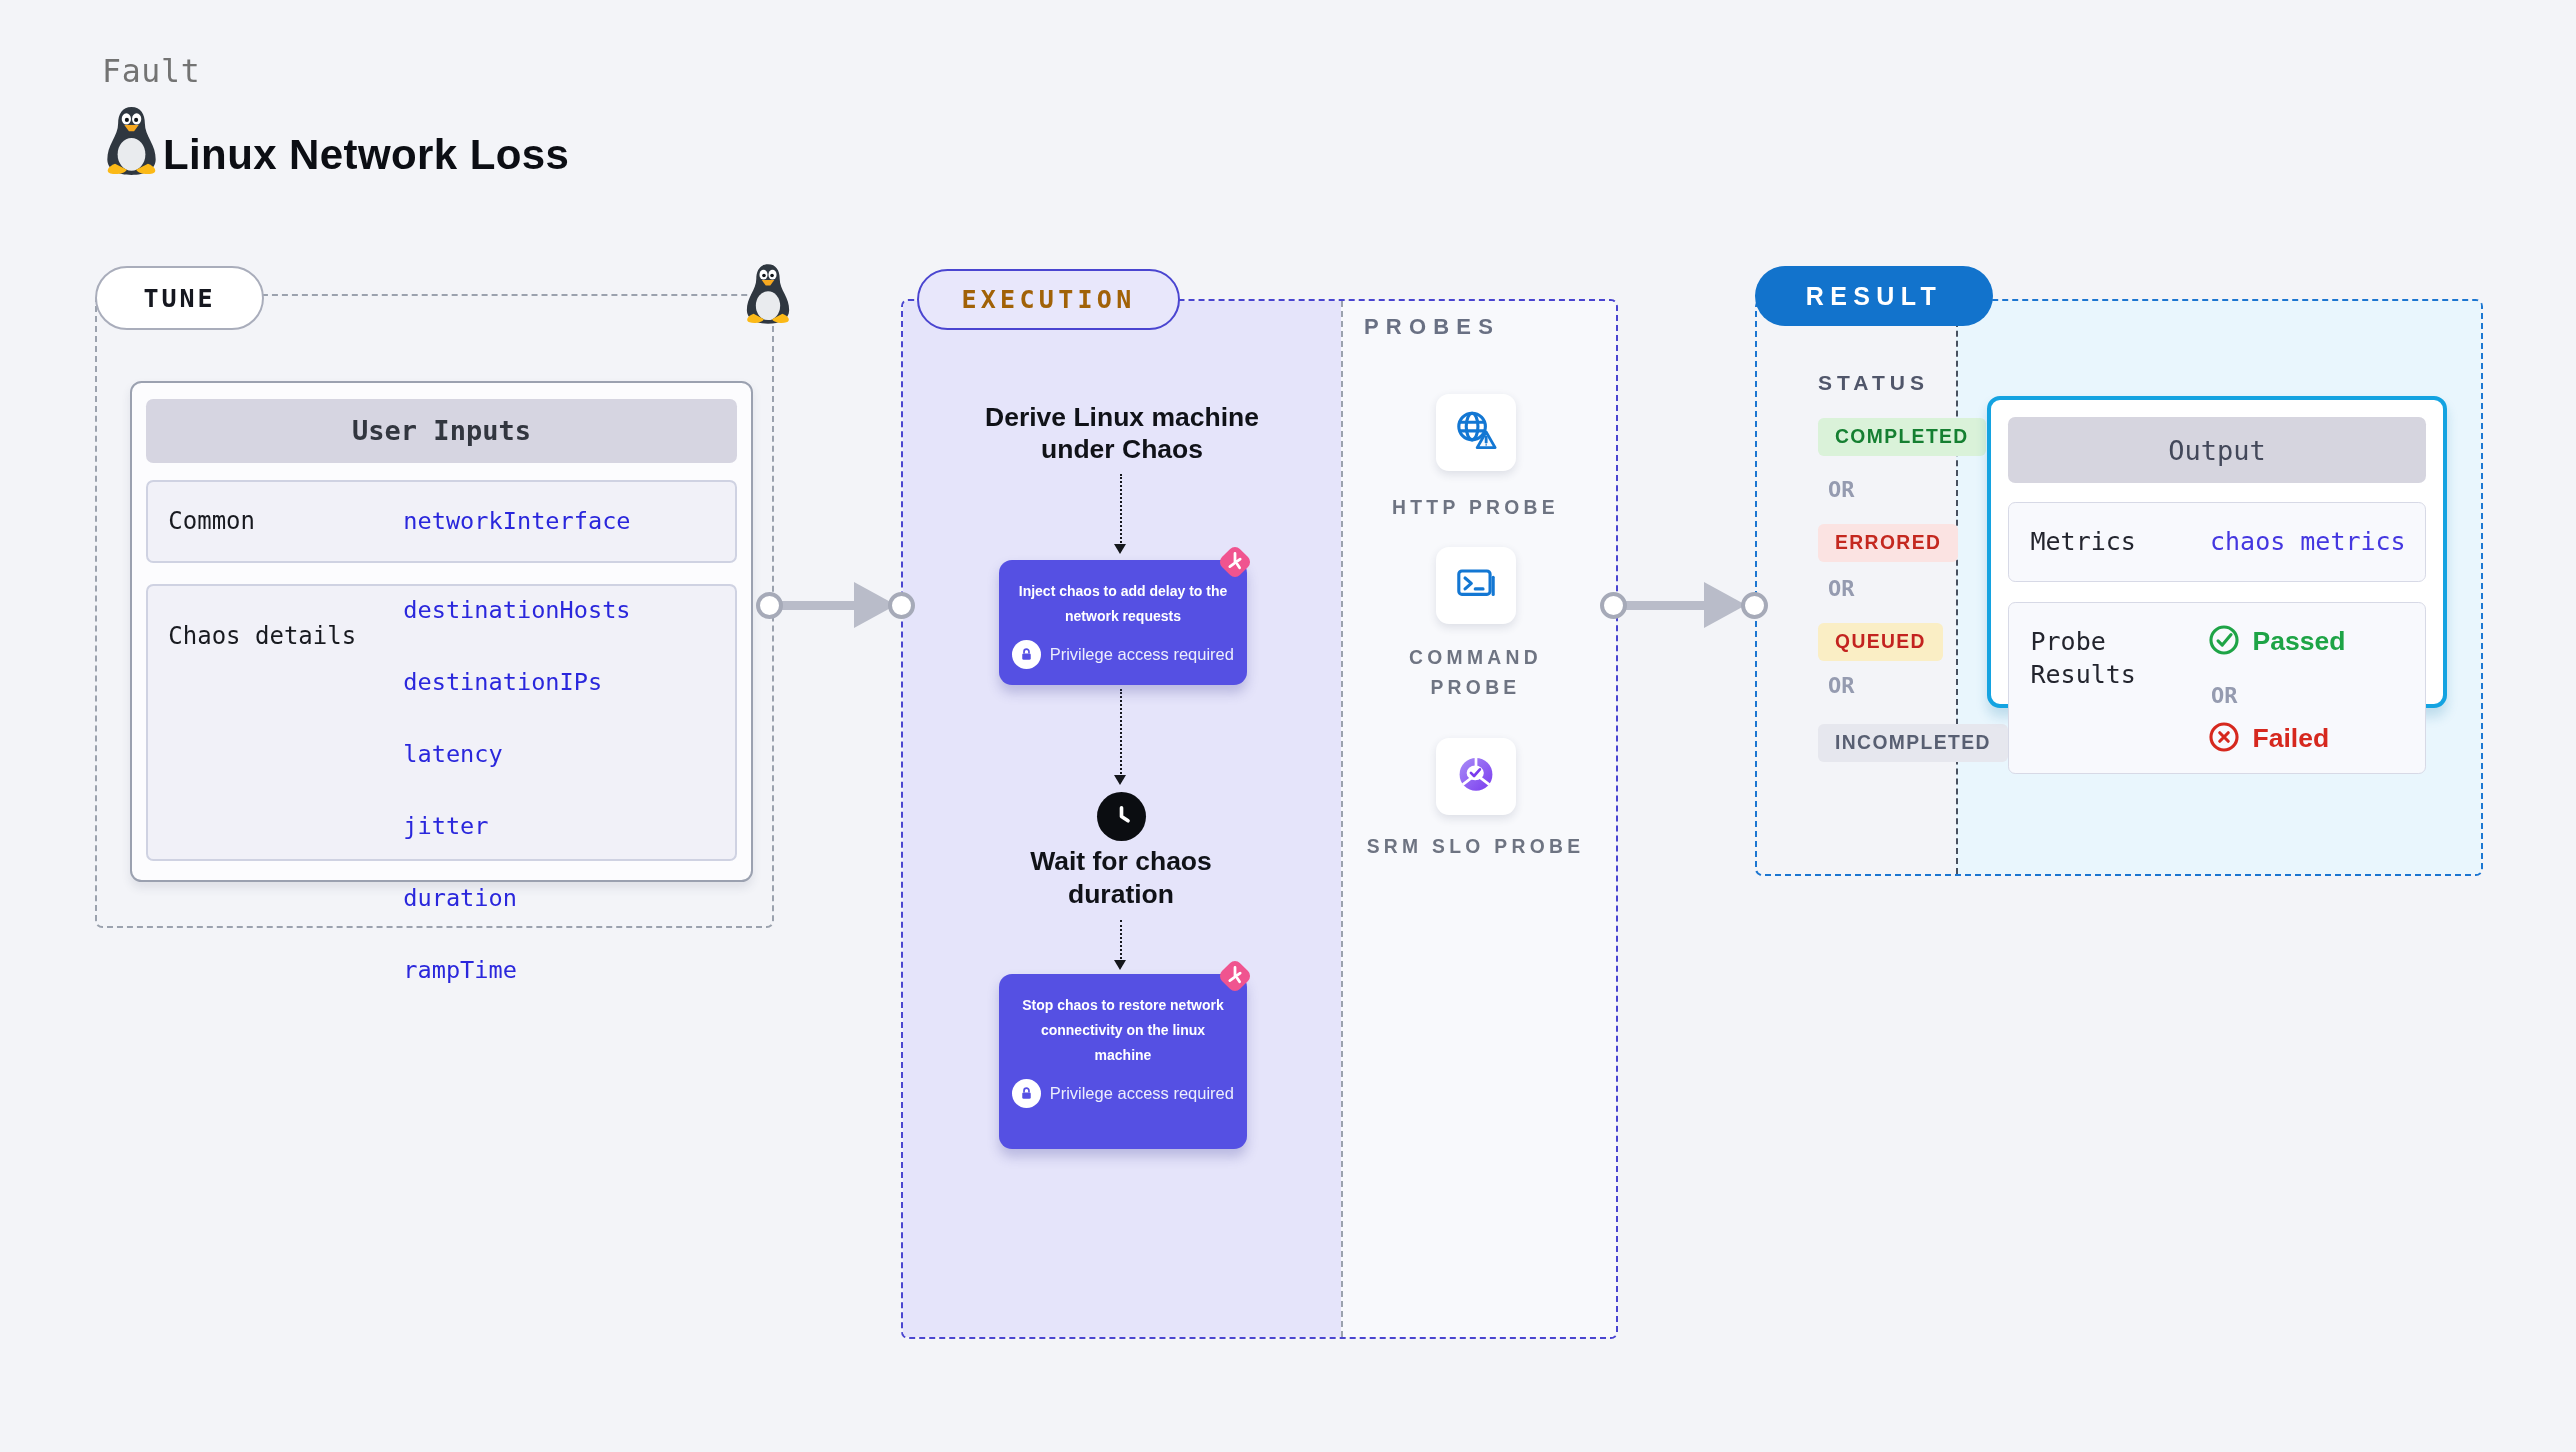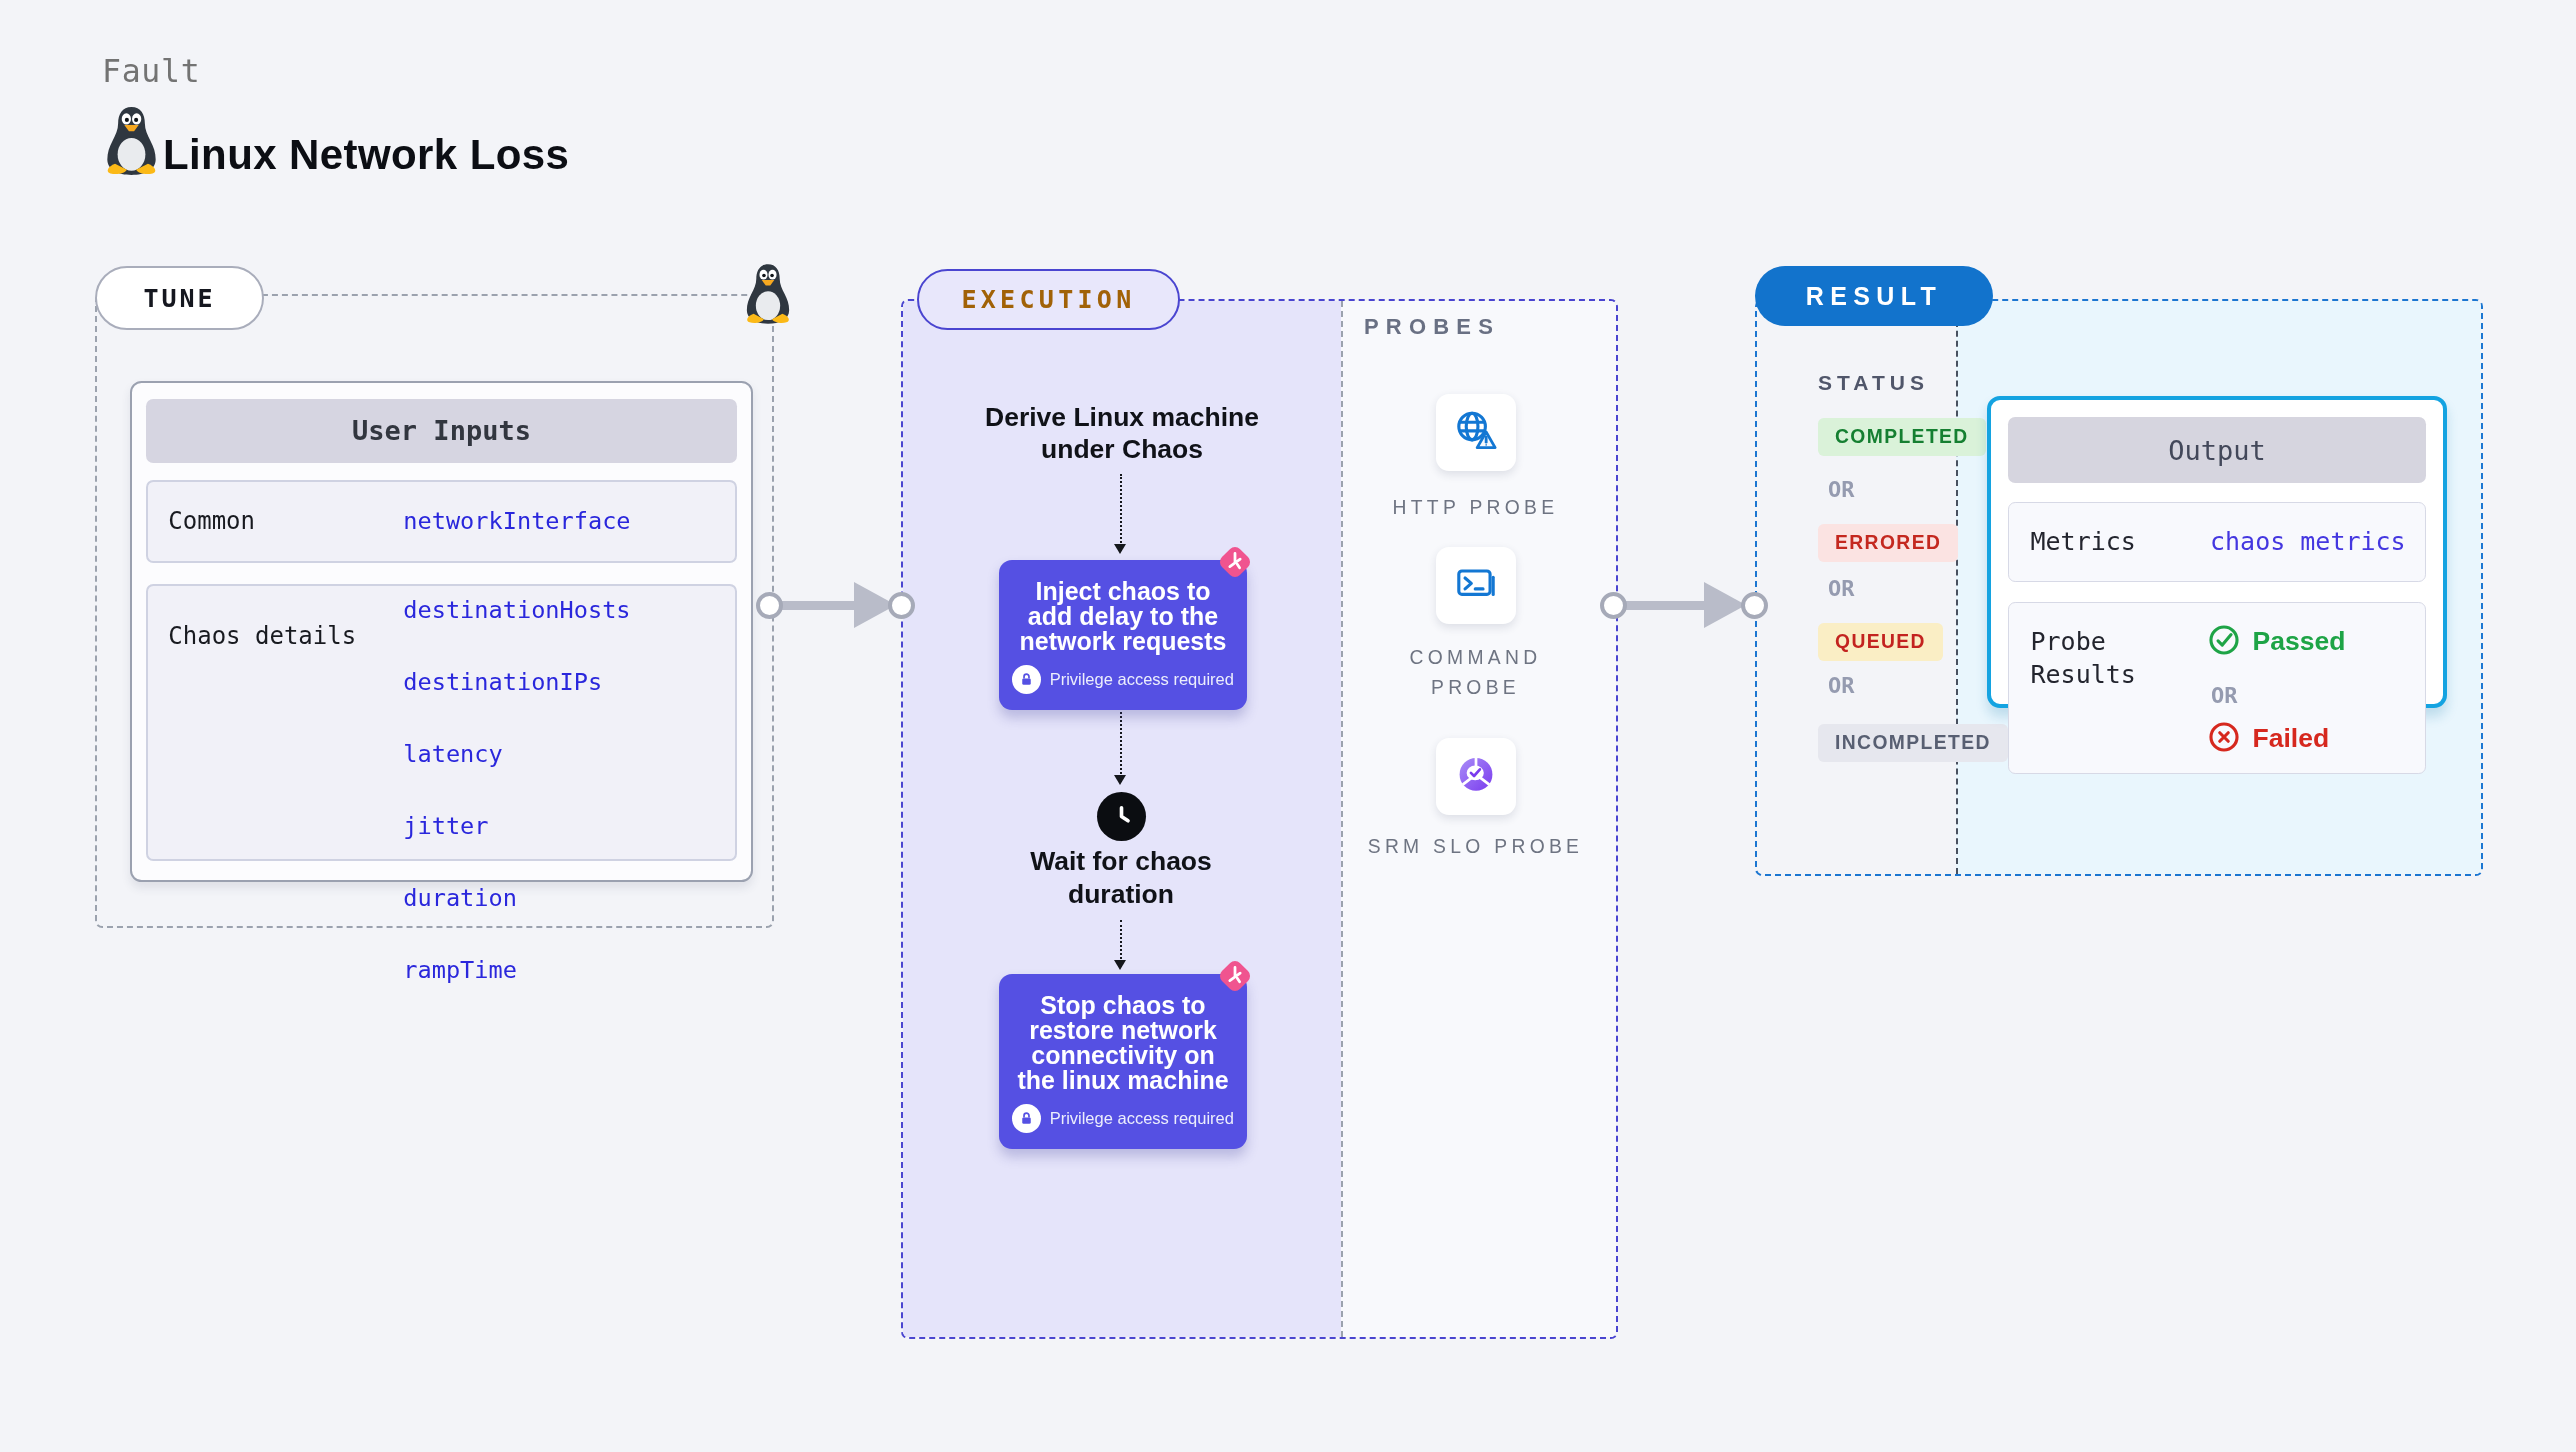--- a/index.html
+++ b/index.html
@@ -79,7 +79,7 @@
   .pc1{left:1436px;top:394px;}
   .pc2{left:1436px;top:547px;}
   .pc3{left:1436px;top:738px;}
-  .probe-label{position:absolute;left:1361px;width:229px;text-align:center;font-size:19.3px;font-weight:normal;
+  .probe-label{position:absolute;left:1361px;width:229px;text-align:center;font-size:19.3px;font-weight:bold;
                letter-spacing:4.3px;color:#6e7482;line-height:30px;}
   .pl1{top:493px;}
   .pl2{top:643px;}

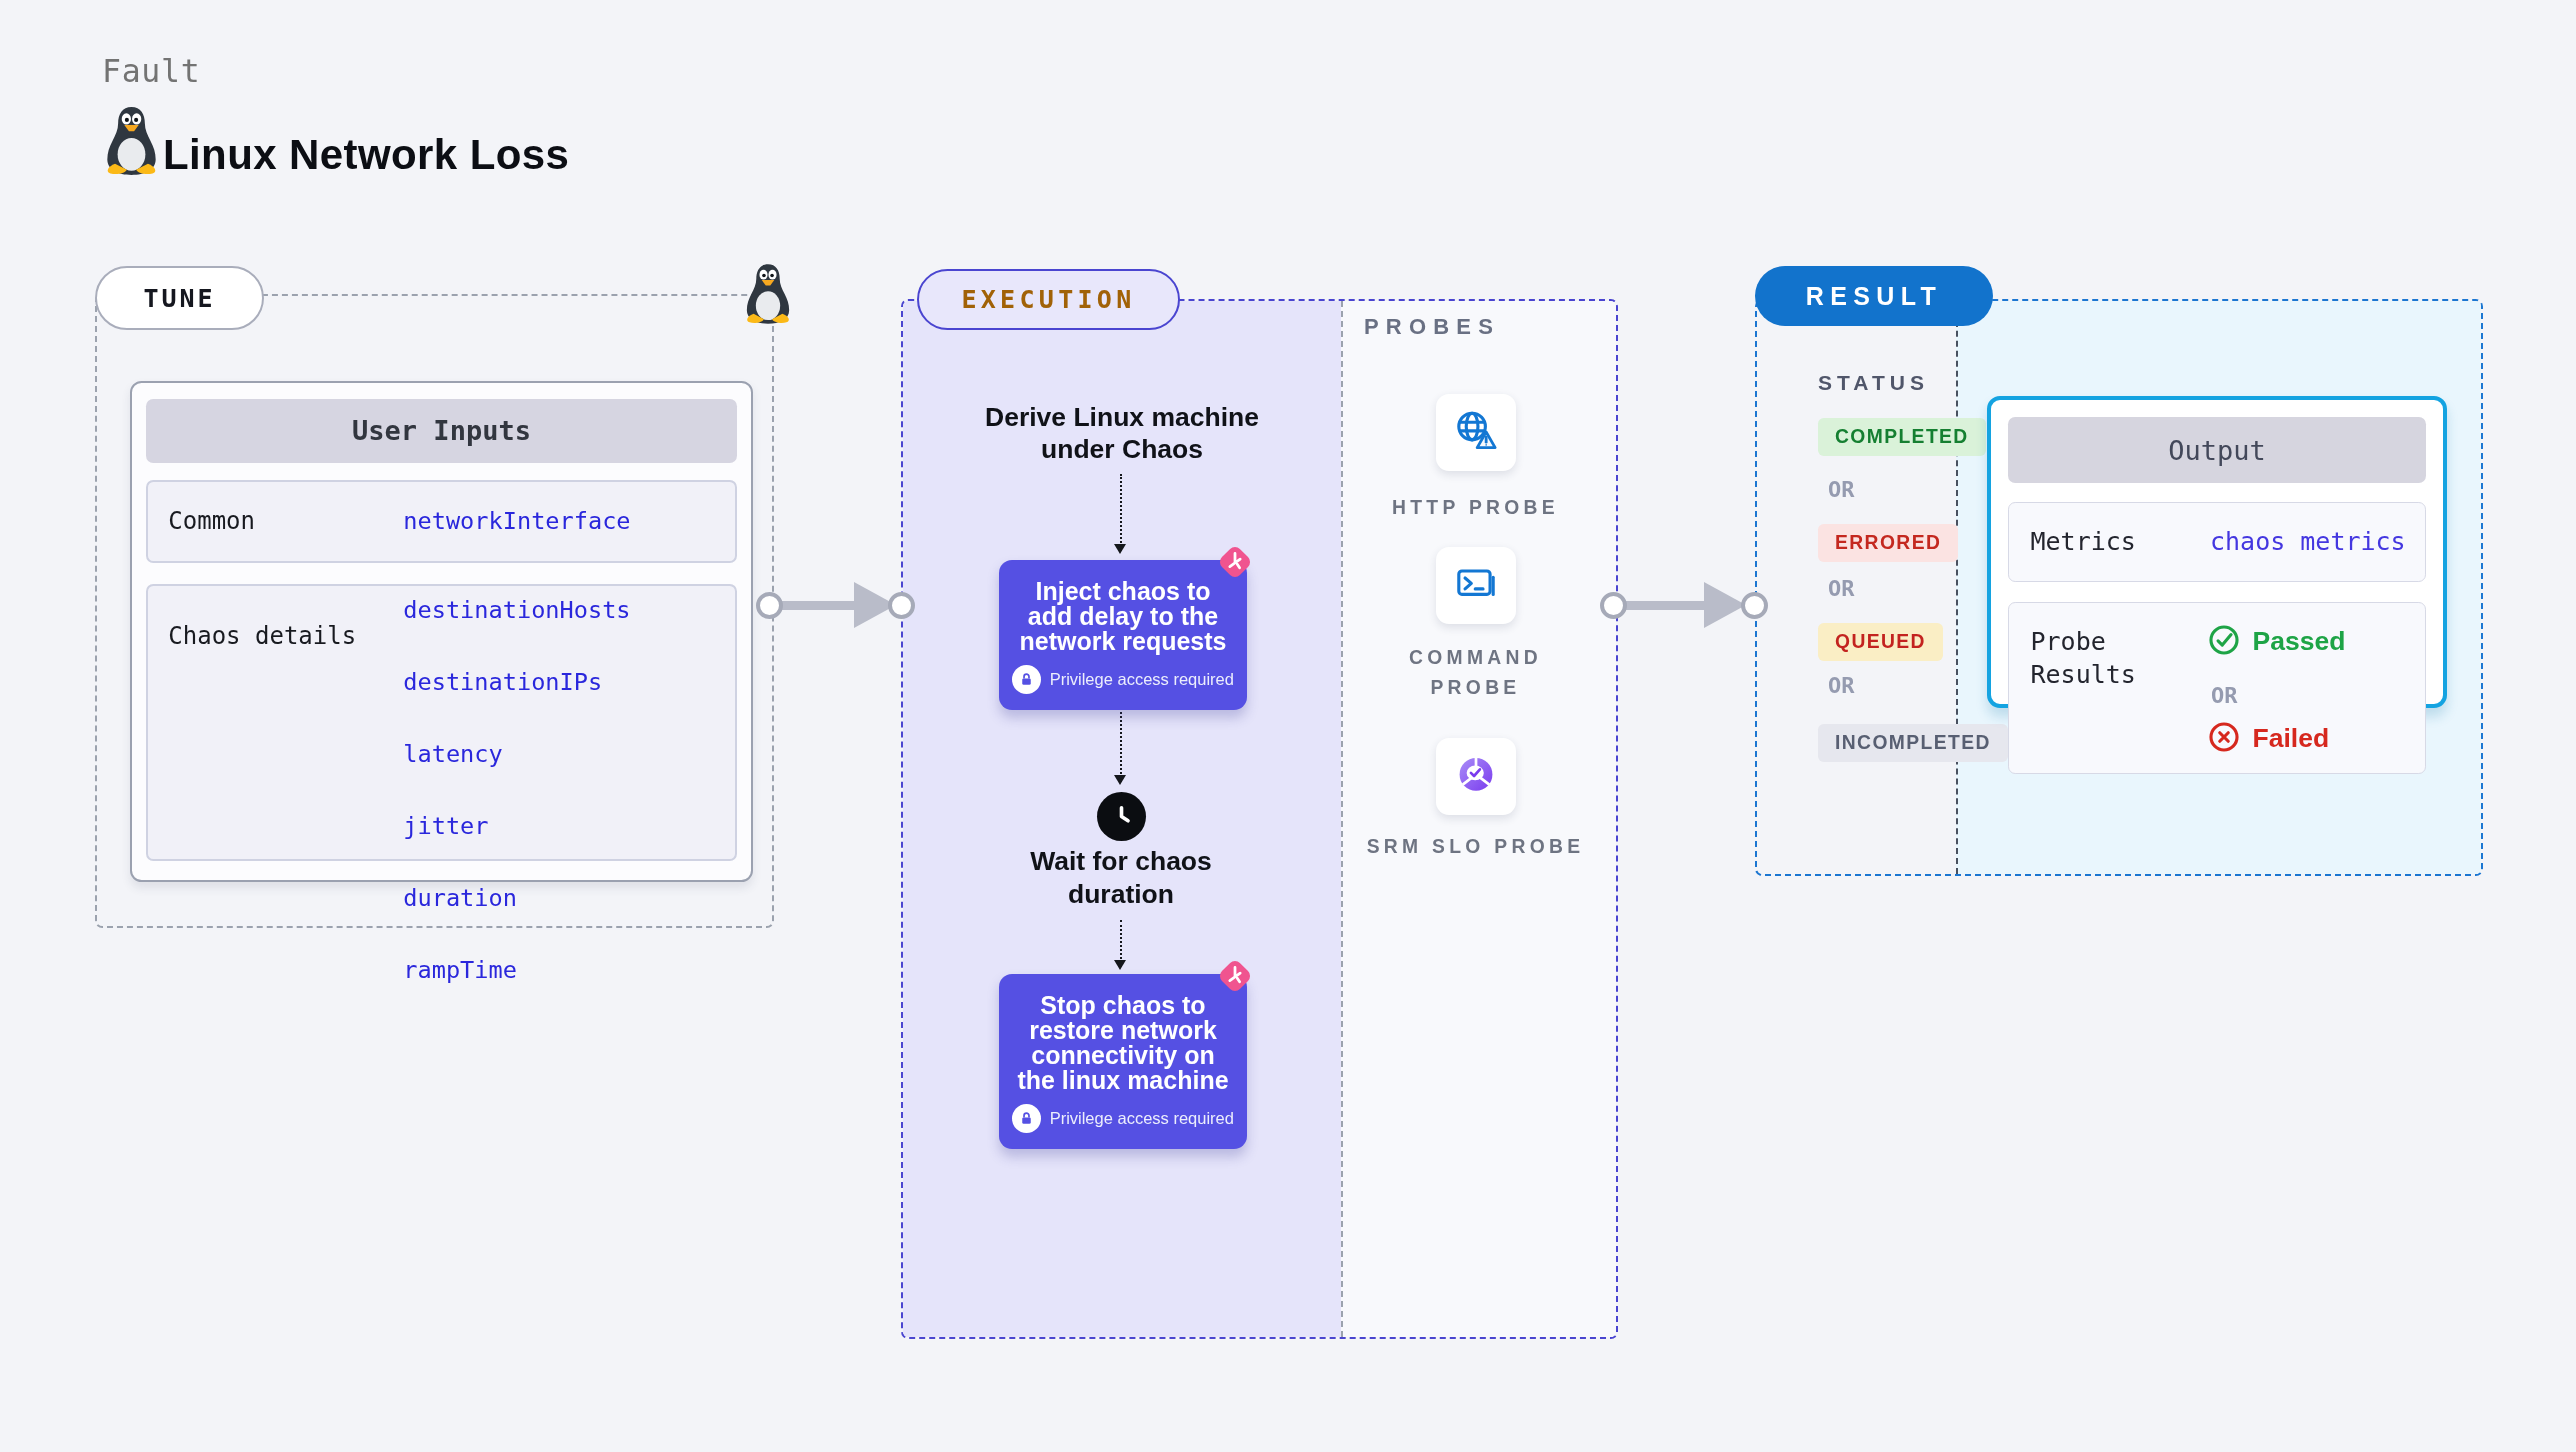--- a/index.html
+++ b/index.html
@@ -59,7 +59,7 @@
 
   .chaos-step{position:absolute;width:248px;background:#5550e3;border-radius:13px;color:#fff;text-align:center;
               padding:18.6px 13px 15.8px;box-sizing:border-box;box-shadow:0 7.2px 11.5px rgba(60,60,150,.25);z-index:4;}
-  .chaos-step .step-text{font-size:25px;font-weight:bold;line-height:25px;}
+  .chaos-step .step-text{font-size:14px;font-weight:bold;line-height:25px;}
   .priv-row{margin-top:11.5px;display:flex;align-items:center;justify-content:center;gap:8.6px;}
   .lock-bubble{width:29px;height:29px;border-radius:50%;background:#fff;display:flex;align-items:center;justify-content:center;flex:0 0 auto;}
   .priv-label{font-size:16.5px;color:#eceefc;}

